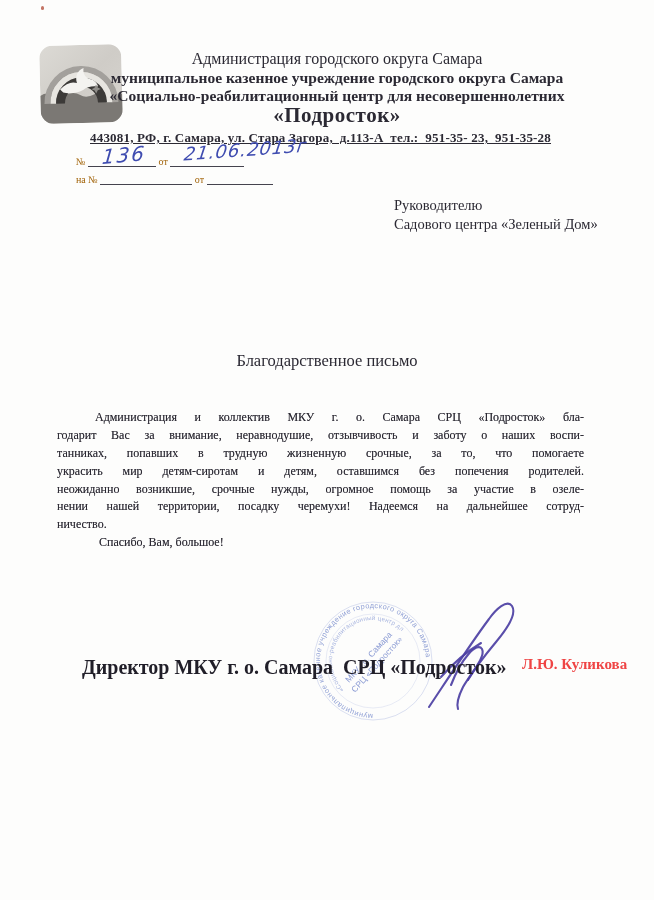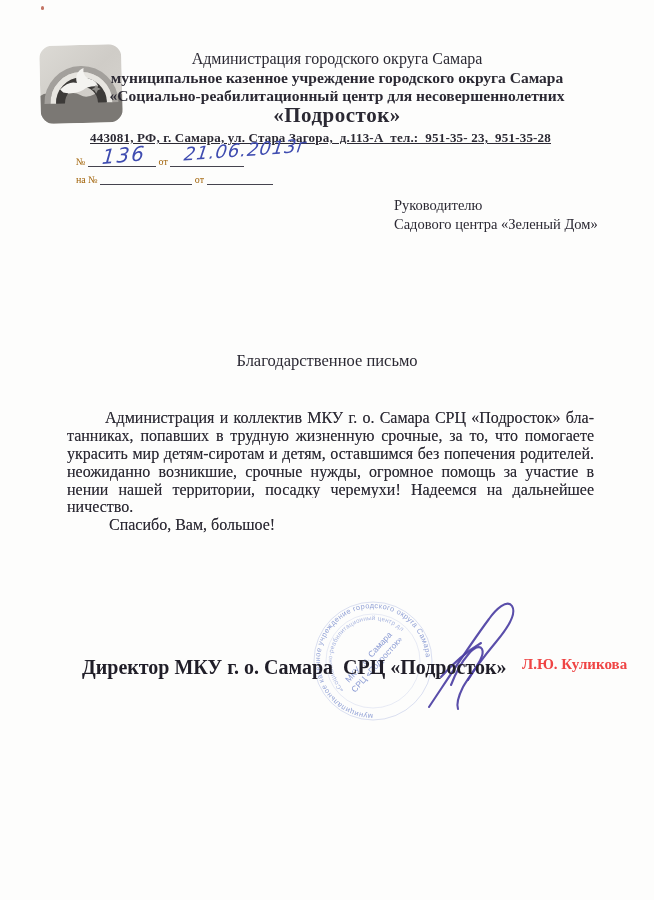--- a/index.html
+++ b/index.html
@@ -35,7 +35,7 @@
   
   .title{left:0;top:351px;width:654px;text-align:center;font-size:16.5px;}
   
-  .body{left:67px;top:409px;width:527px;font-size:16px;line-height:17.9px;
+  .body{left:57px;top:409px;width:527px;font-size:12px;line-height:17.9px;
     text-shadow:0 0 .4px rgba(43,41,51,.55);}
   .body-line{height:17.9px;overflow:hidden;text-align:justify;text-align-last:justify;}
   .body-line.no-just{text-align:right;text-align-last:left;}

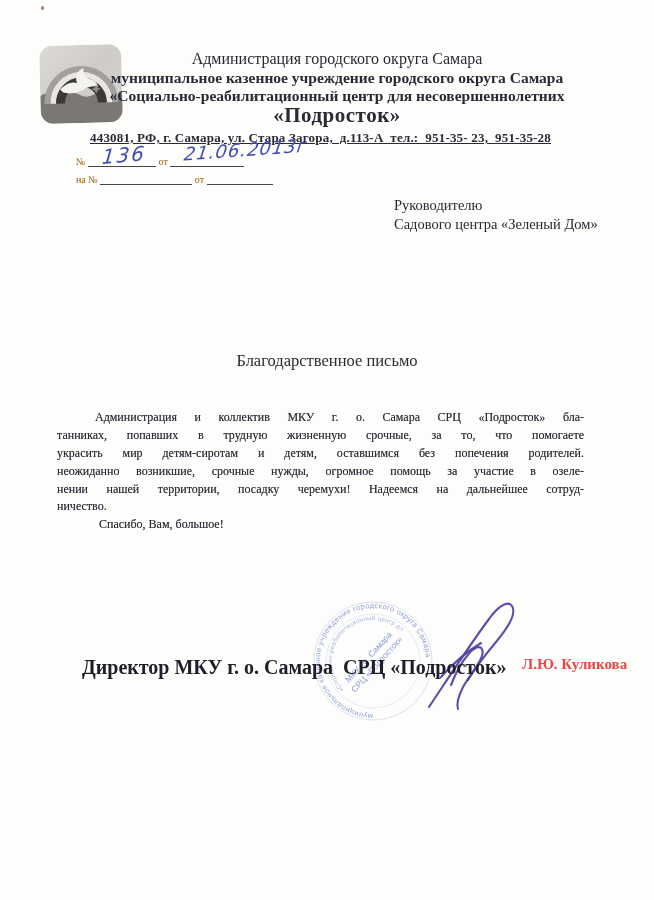--- a/index.html
+++ b/index.html
@@ -109,6 +109,7 @@
 
   <div class="abs body">
     <div class="body-line indent">Администрация и коллектив МКУ г. о. Самара СРЦ «Подросток» бла-</div>
+    <div class="body-line">годарит Вас за внимание, неравнодушие, отзывчивость и заботу о наших воспи-</div>
     <div class="body-line">танниках, попавших в трудную жизненную срочные, за то, что помогаете</div>
     <div class="body-line">украсить мир детям-сиротам и детям, оставшимся без попечения родителей.</div>
     <div class="body-line">неожиданно возникшие, срочные нужды, огромное помощь за участие в озеле-</div>

